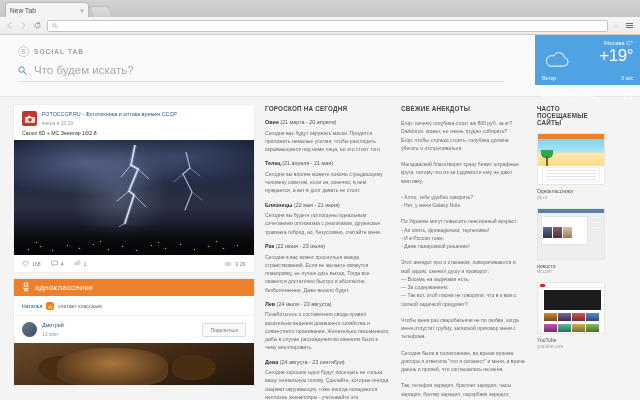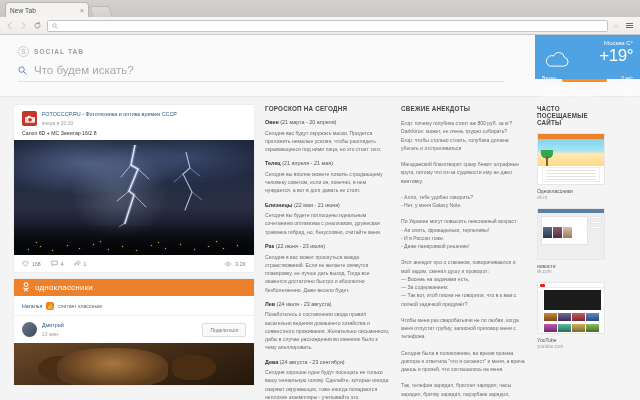--- a/index.html
+++ b/index.html
@@ -111,7 +111,7 @@
   
   .weather {
     position: absolute; right: 0; top: 0;
-    width: 105px; height: 44px;
+    width: 105px; height: 50px;
     background: #4fa3e3;
     color: #fff;
     padding: 5px 7px;

